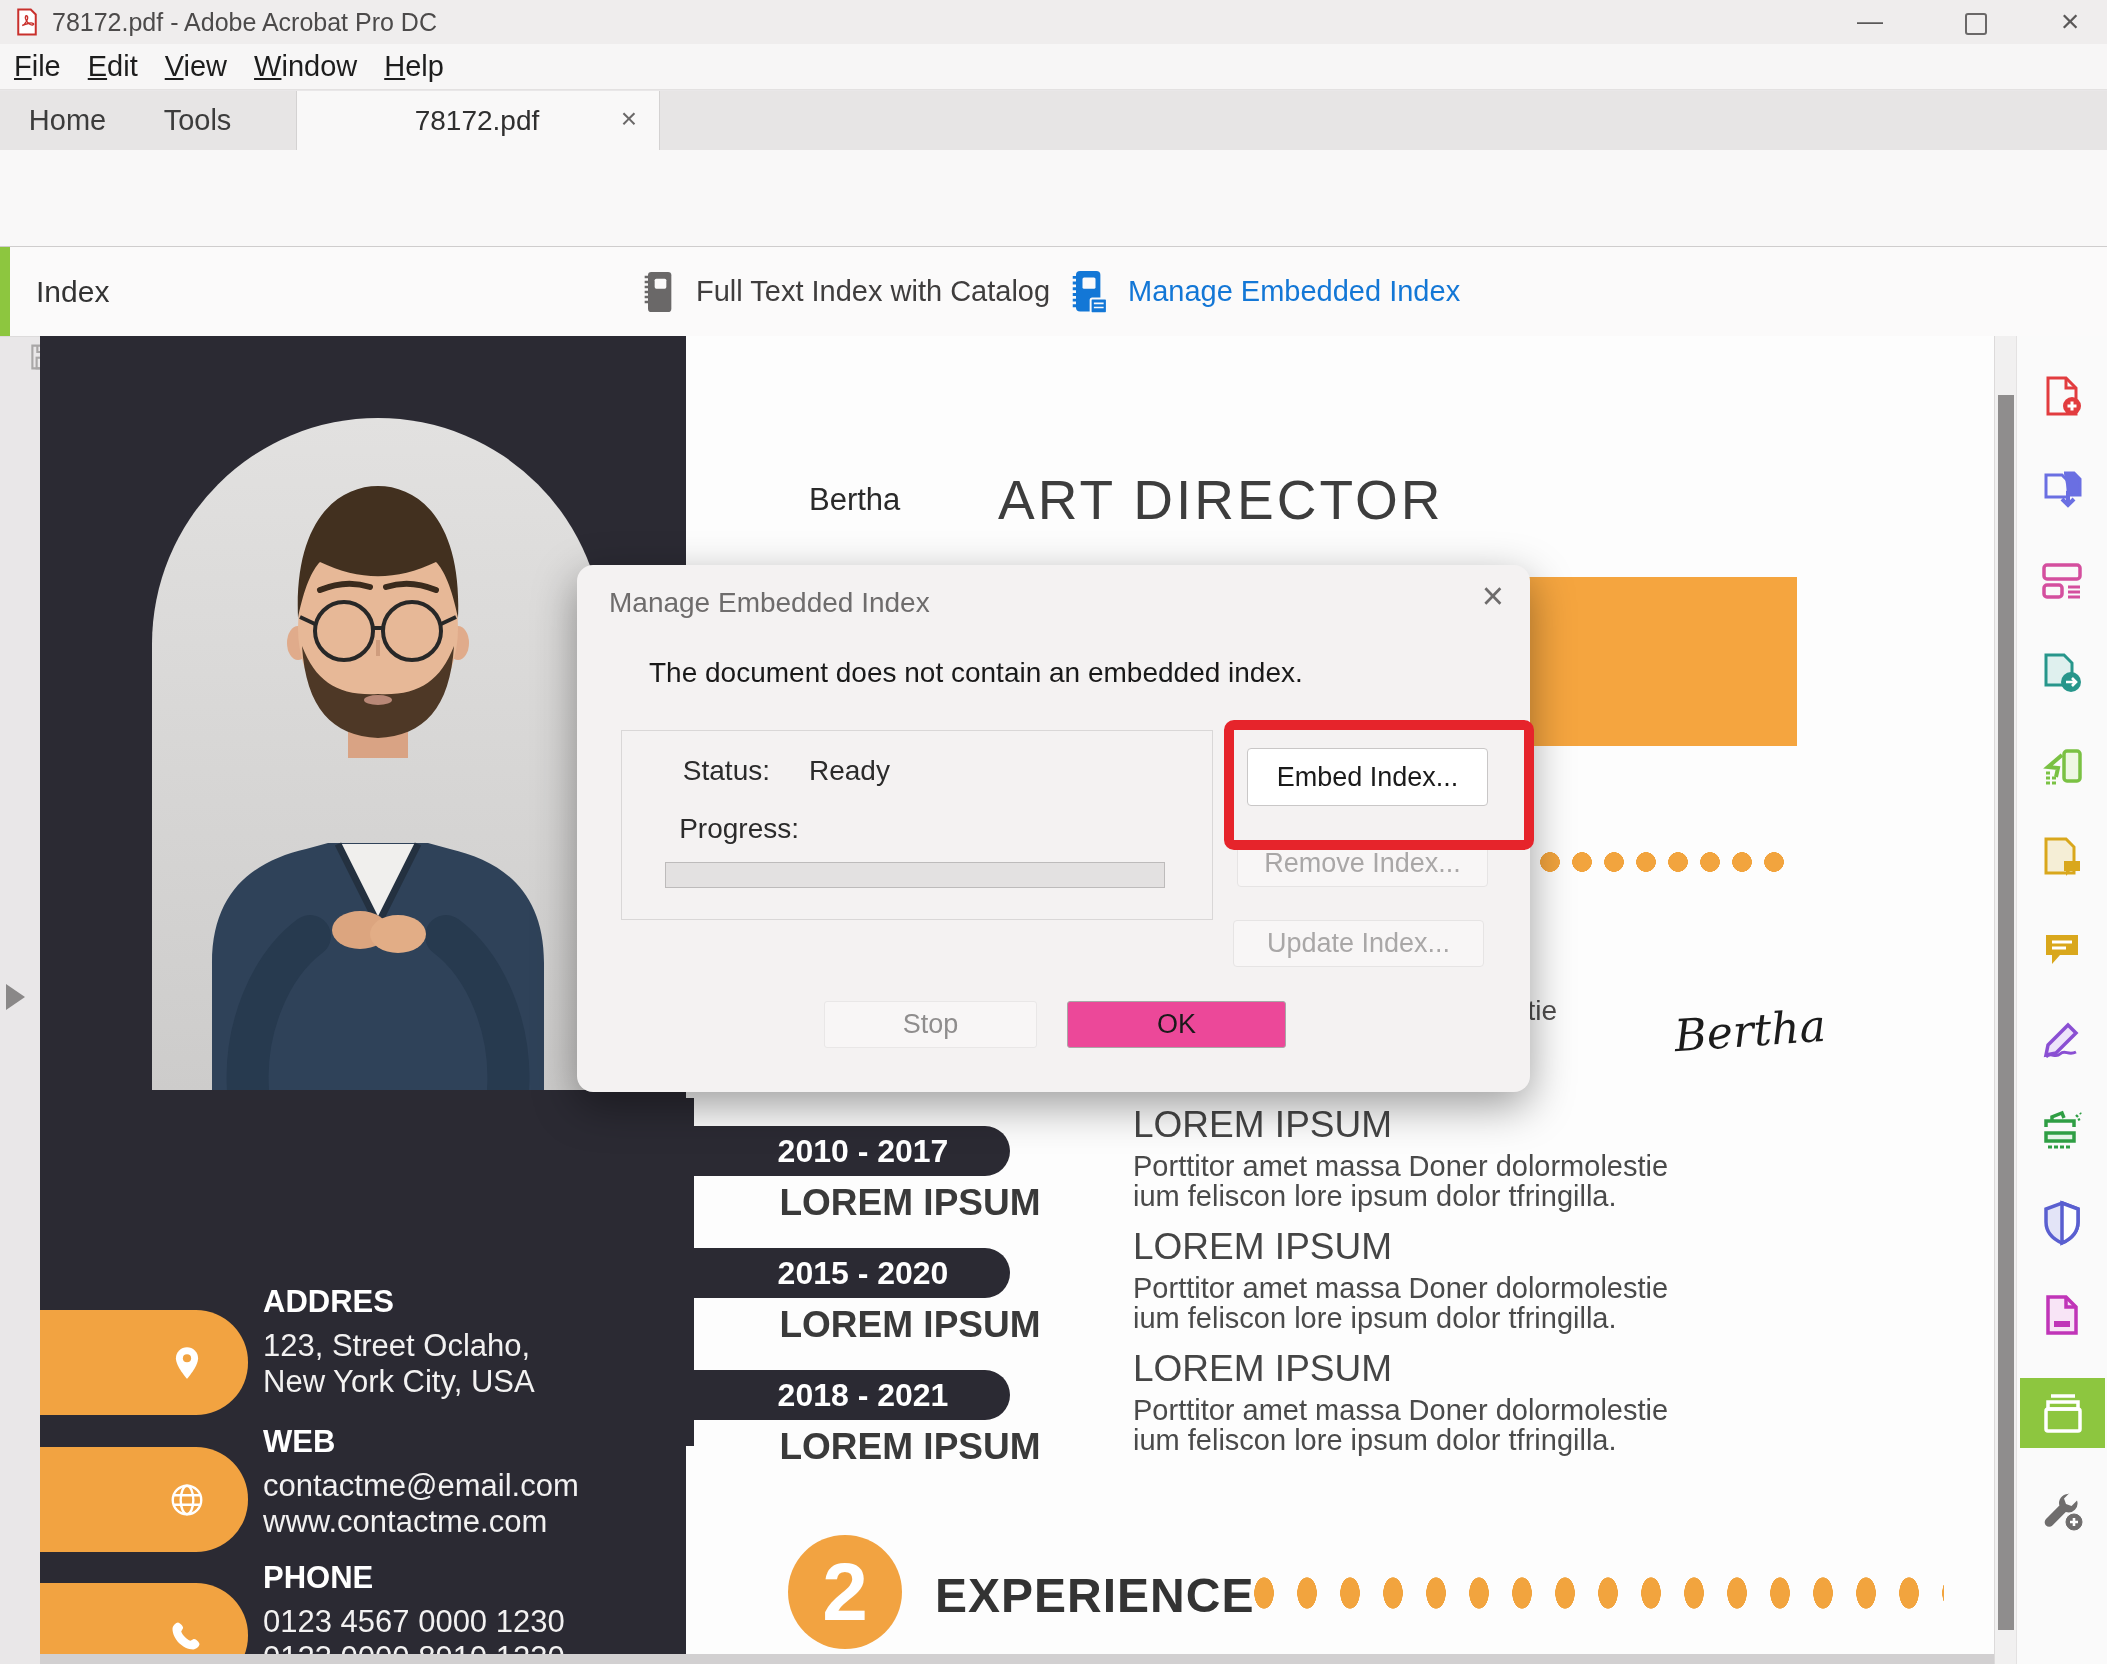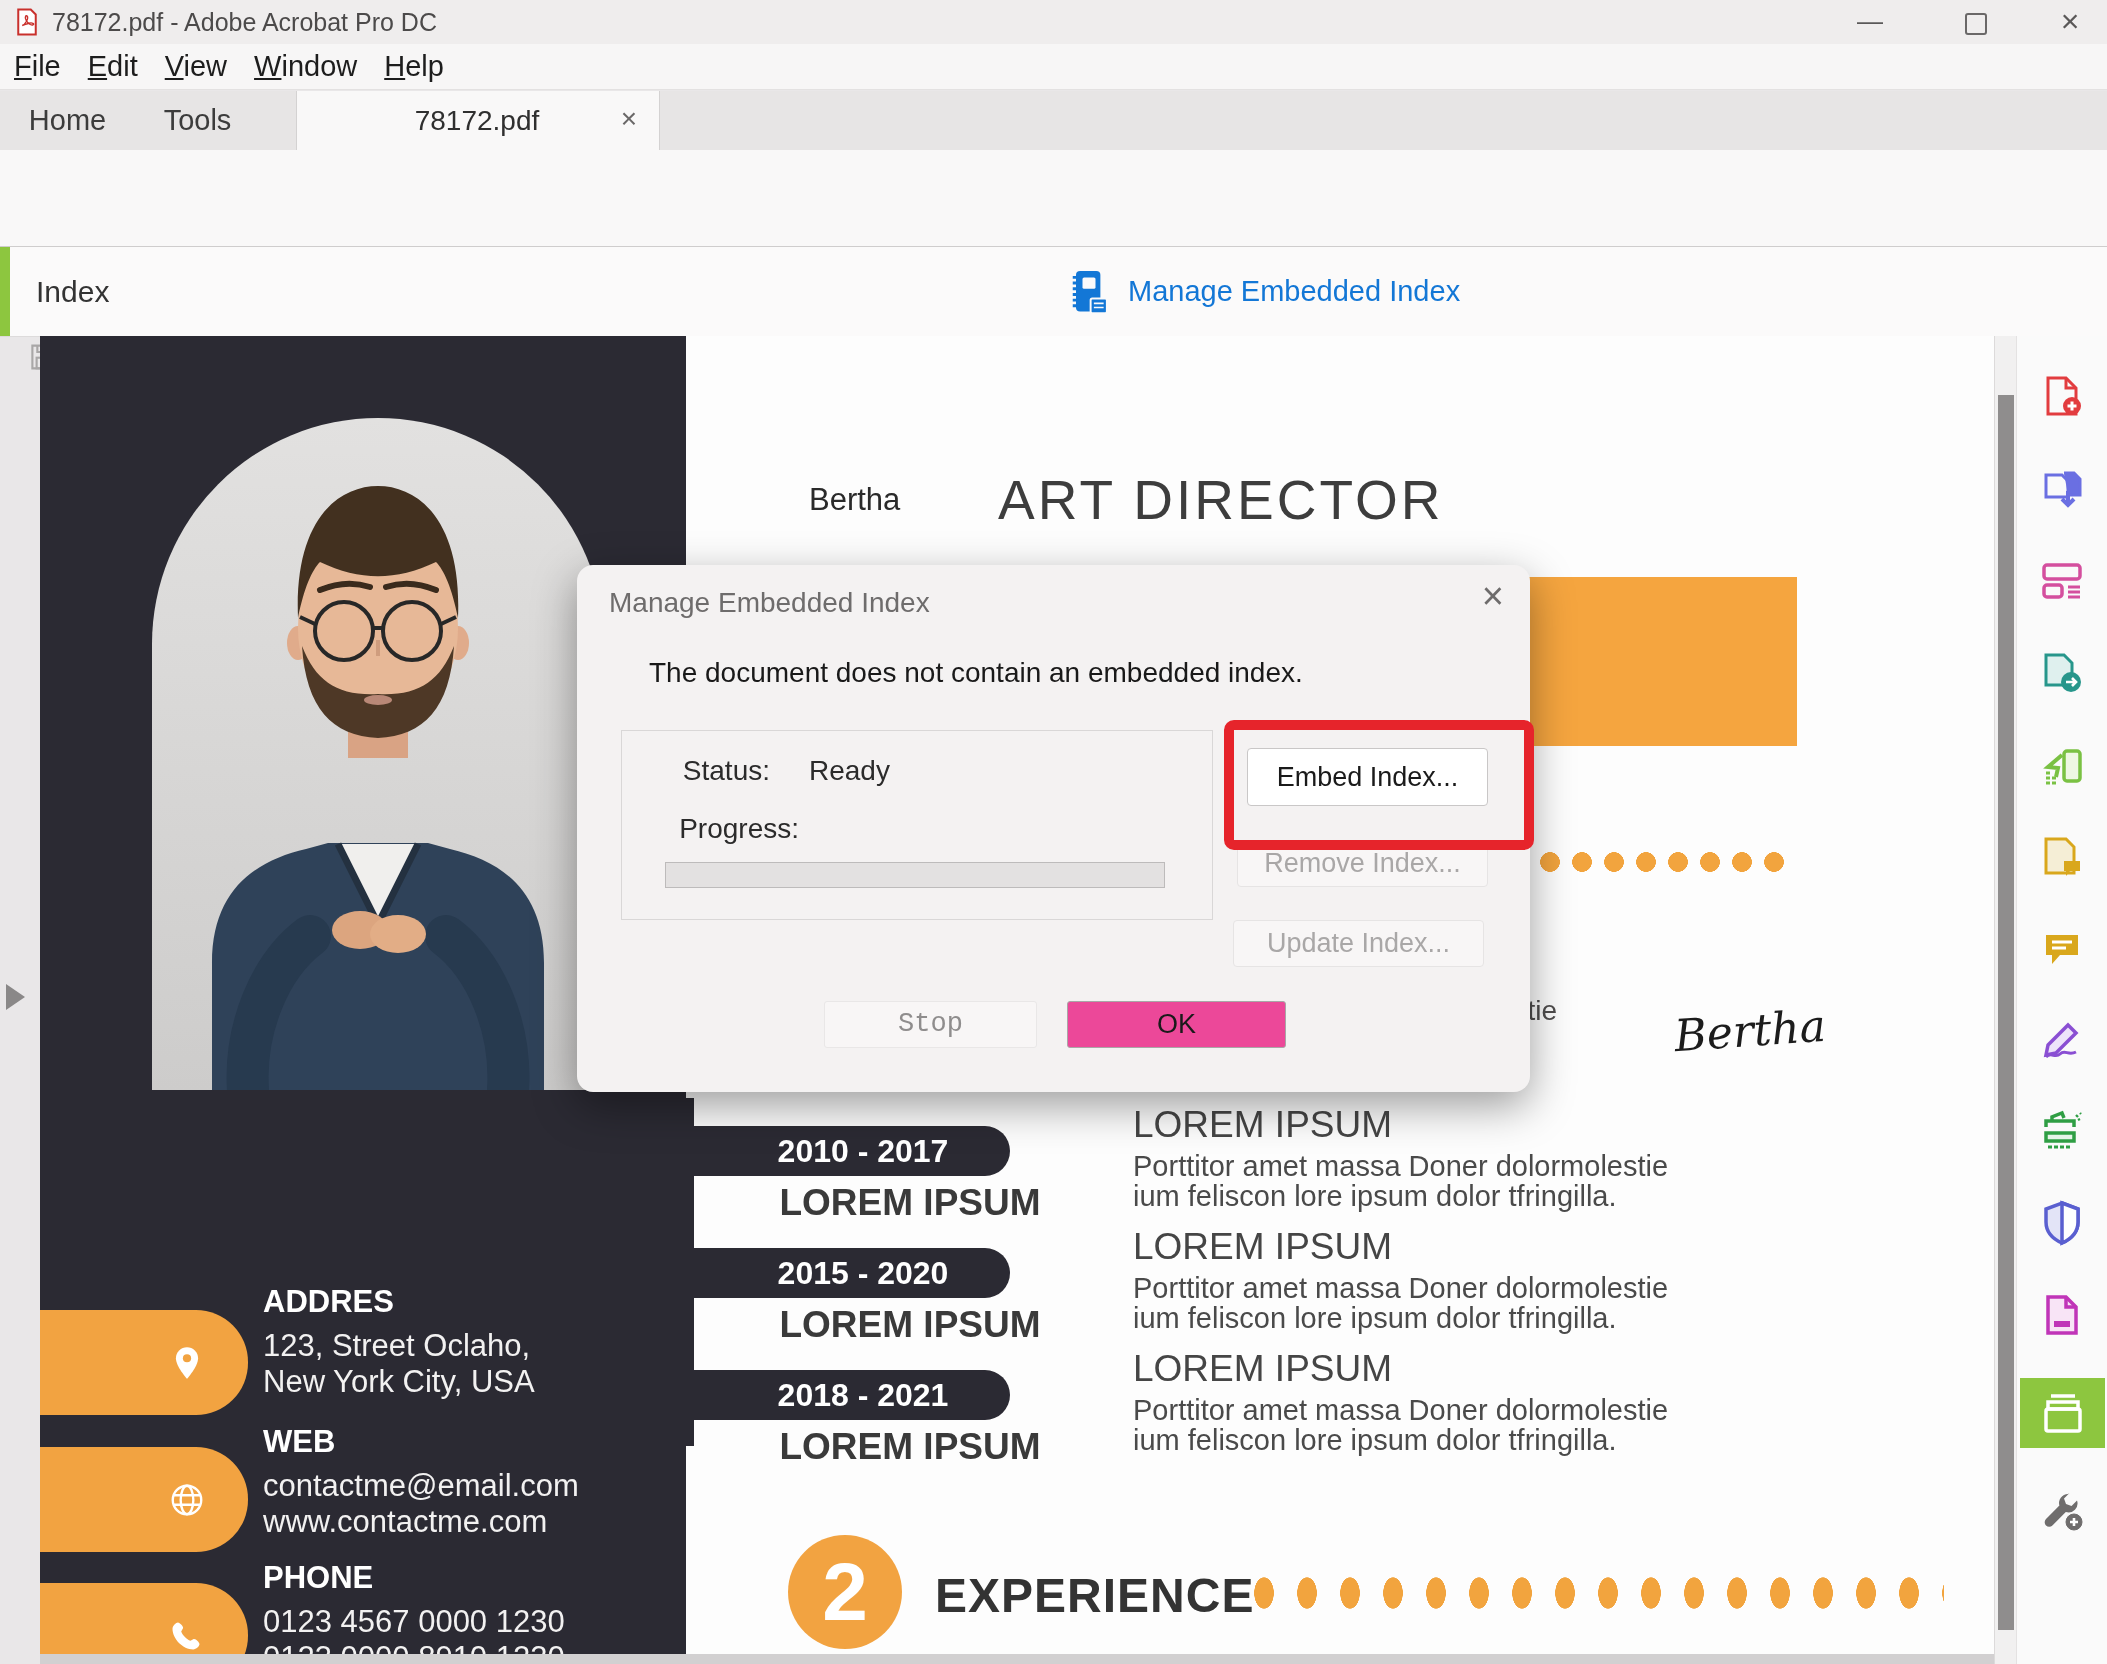--- a/index.html
+++ b/index.html
@@ -286,6 +286,14 @@
   <div class="indexbar">
     <span class="greenstrip"></span>
     <span class="idx-title">Index</span>
+    <div class="idx-item" style="left:636px;">
+      <svg width="44" height="50" viewBox="0 0 26 30">
+          <rect x="7" y="3" width="14" height="24" rx="2" fill="#6a6868"></rect>
+          <path d="M5 6h2M5 9h2M5 12h2M5 15h2M5 18h2M5 21h2" stroke="#6a6868" stroke-width="1.6"></path>
+          <rect x="11" y="7" width="7" height="6" rx="1" fill="#fbfafa"></rect>
+        </svg>
+      <span>Full Text Index with Catalog</span>
+    </div>
     <div class="idx-item idx-manage" style="left:1066px;">
       <svg width="46" height="52" viewBox="0 0 28 32">
           <rect x="6" y="3" width="15" height="25" rx="2.5" fill="#1377d6"></rect>

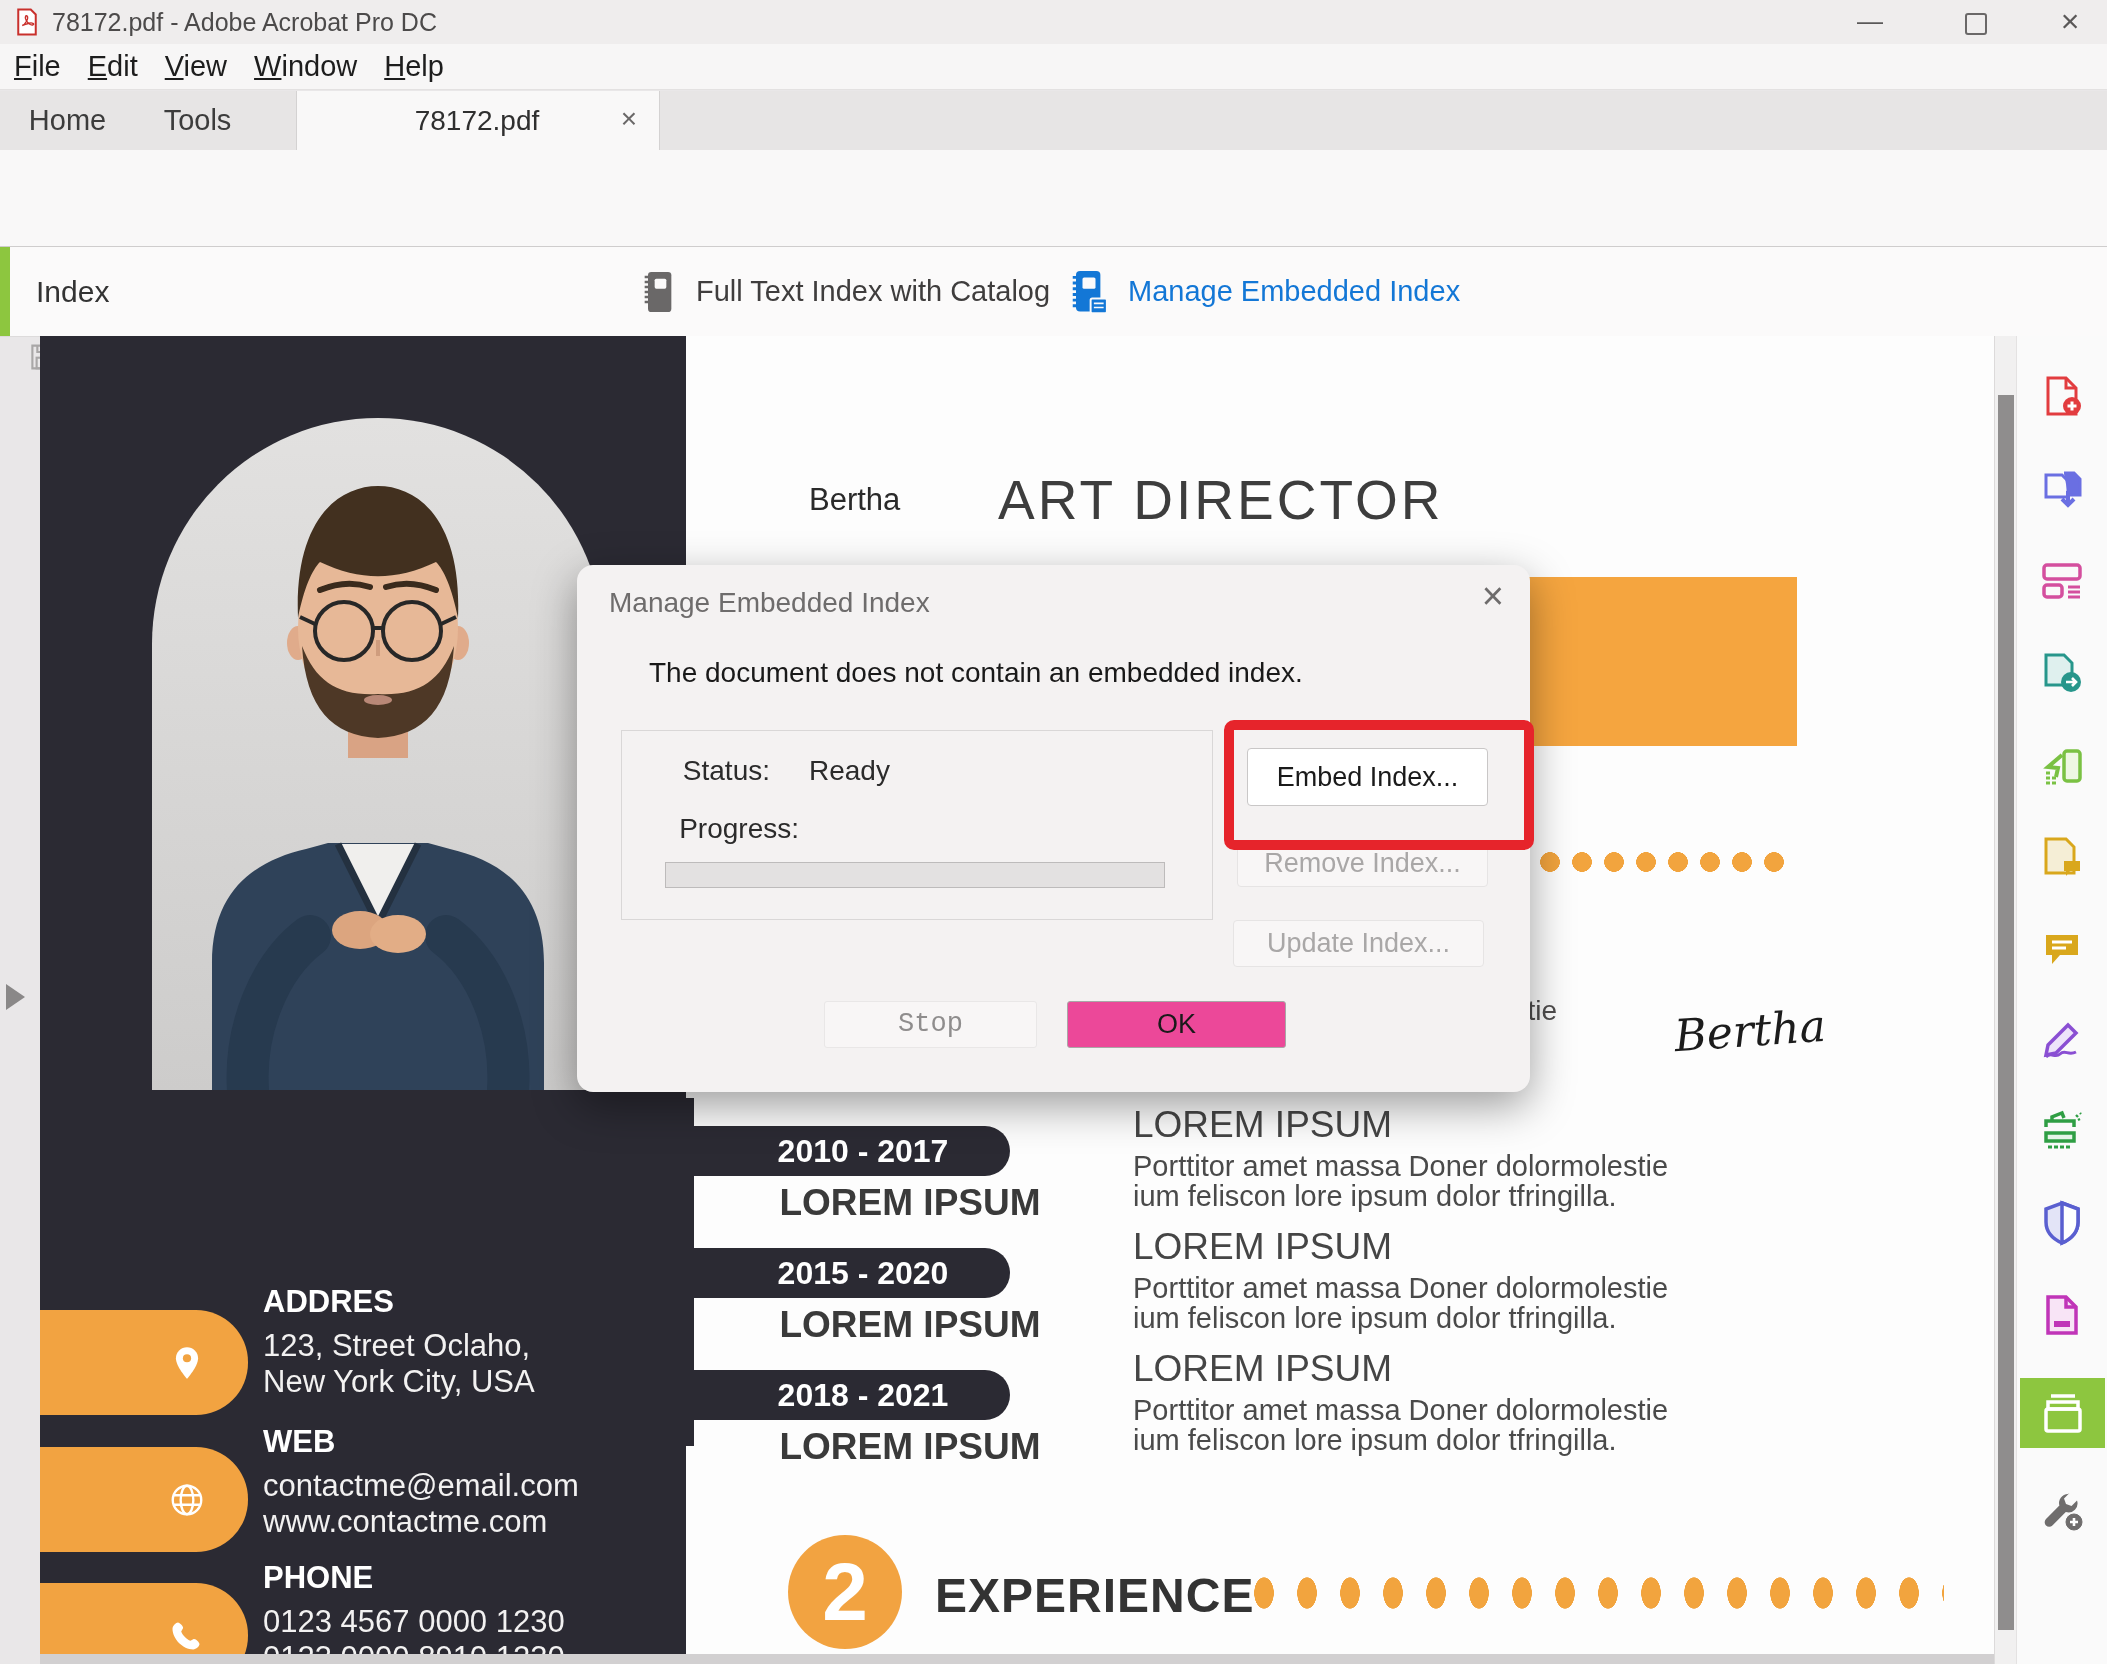--- a/index.html
+++ b/index.html
@@ -126,7 +126,7 @@
   .btn-remove{left:660px;top:275px;width:251px;height:47px;line-height:45px;}
   .btn-update{left:656px;top:355px;width:251px;height:47px;line-height:45px;}
   .btn-stop{left:247px;top:436px;width:213px;height:47px;line-height:45px;background:#f8f6f6;
-     border:1px solid #e9e7e7;border-radius:3px;color:#8f8d8d;font-family:Liberation Mono, monospace;}
+     border:1px solid #e9e7e7;border-radius:3px;color:#8f8d8d;}
   .btn-ok{left:490px;top:436px;width:219px;height:47px;line-height:45px;background:#ec4899;
      border:1.5px solid #a9a7a7;border-radius:3px;color:#1a1a1a;}
   .redbox{position:absolute;left:1224px;top:720px;width:290px;height:110px;border:10px solid #e6242b;

